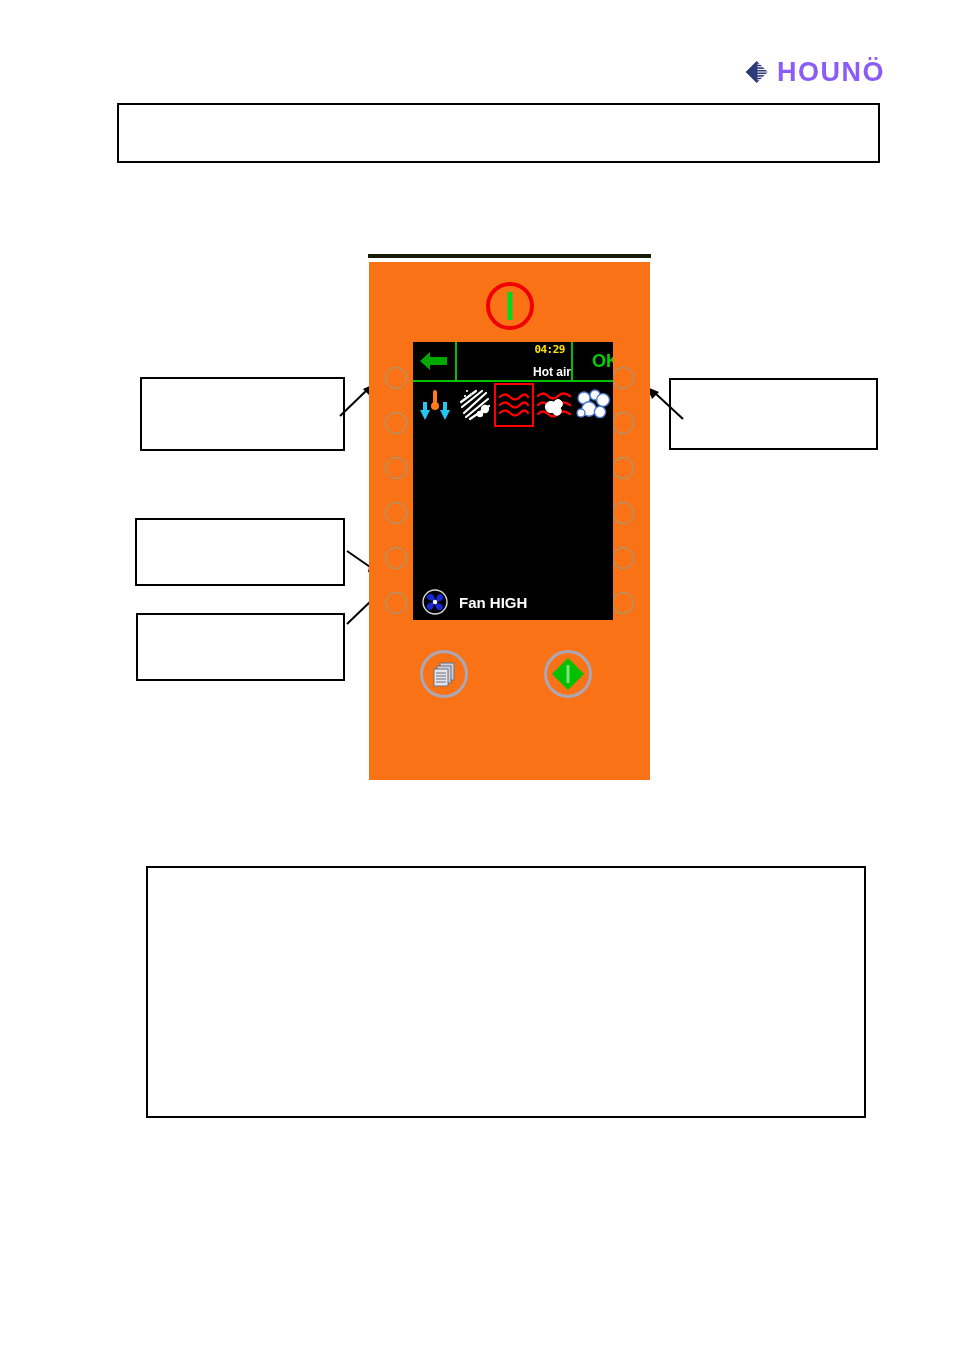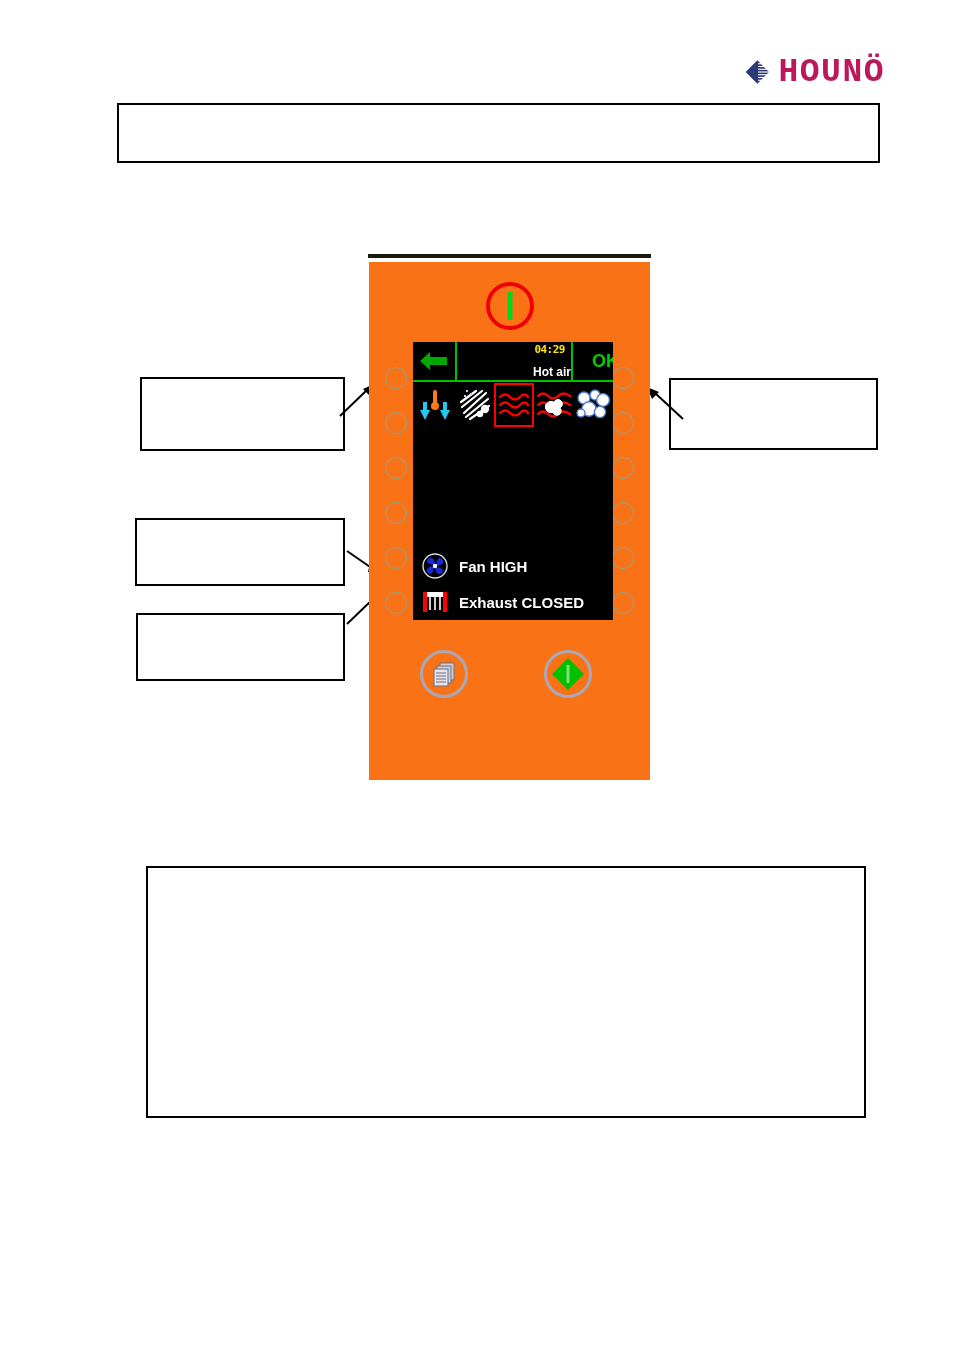--- a/index.html
+++ b/index.html
@@ -28,11 +28,11 @@
   }
   #brand-logo .logo-mark { width: 38px; height: 34px; display:block; }
   #brand-logo .logo-word {
-    font-family: Liberation Mono, monospace;
-    font-size: 33px;
+    font-family: Liberation Sans, sans-serif;
+    font-size: 27px;
     font-weight: bold;
     letter-spacing: 1.5px;
-    color: #be185d;
+    color: #8b5cf6;
     line-height: 1;
   }
 

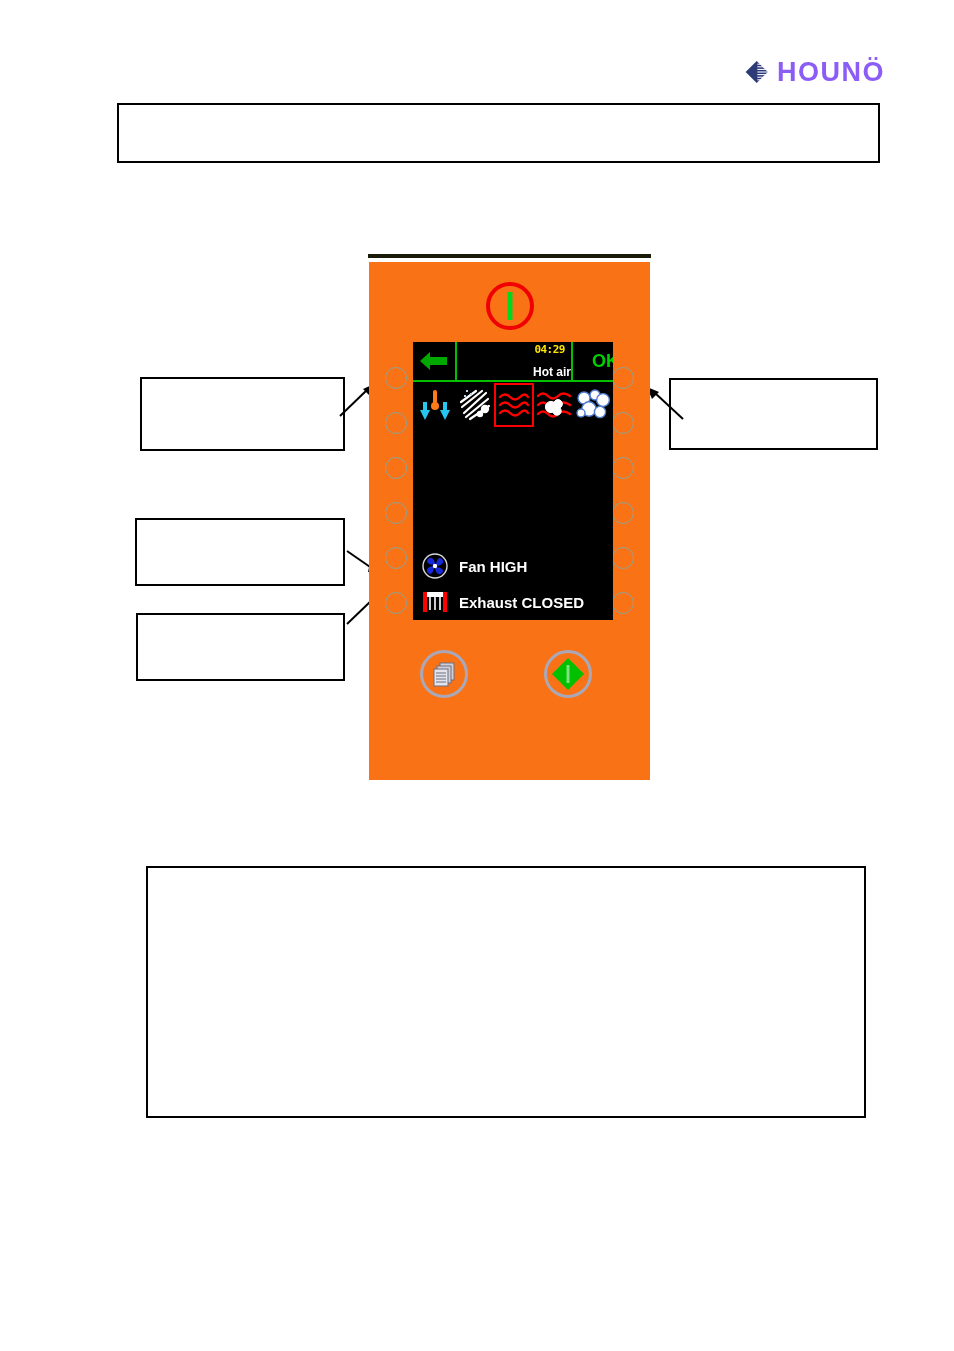--- a/index.html
+++ b/index.html
@@ -424,21 +424,6 @@
         <span class="status-label">Fan HIGH</span>
       </div>
 
-      <div class="status-row">
-        <span class="status-icon">
-          <svg width="26" height="22" viewBox="0 0 26 22">
-            <rect x="1" y="1" width="4" height="20" fill="#ff0000"></rect>
-            <rect x="21" y="1" width="4" height="20" fill="#ff0000"></rect>
-            <rect x="5" y="1" width="16" height="5" fill="#ffffff"></rect>
-            <g stroke="#ffffff" stroke-width="1.6">
-              <line x1="8" y1="6" x2="8" y2="19"></line>
-              <line x1="13" y1="6" x2="13" y2="19"></line>
-              <line x1="18" y1="6" x2="18" y2="19"></line>
-            </g>
-          </svg>
-        </span>
-        <span class="status-label">Exhaust CLOSED</span>
-      </div>
 
     </div>
   </div>

